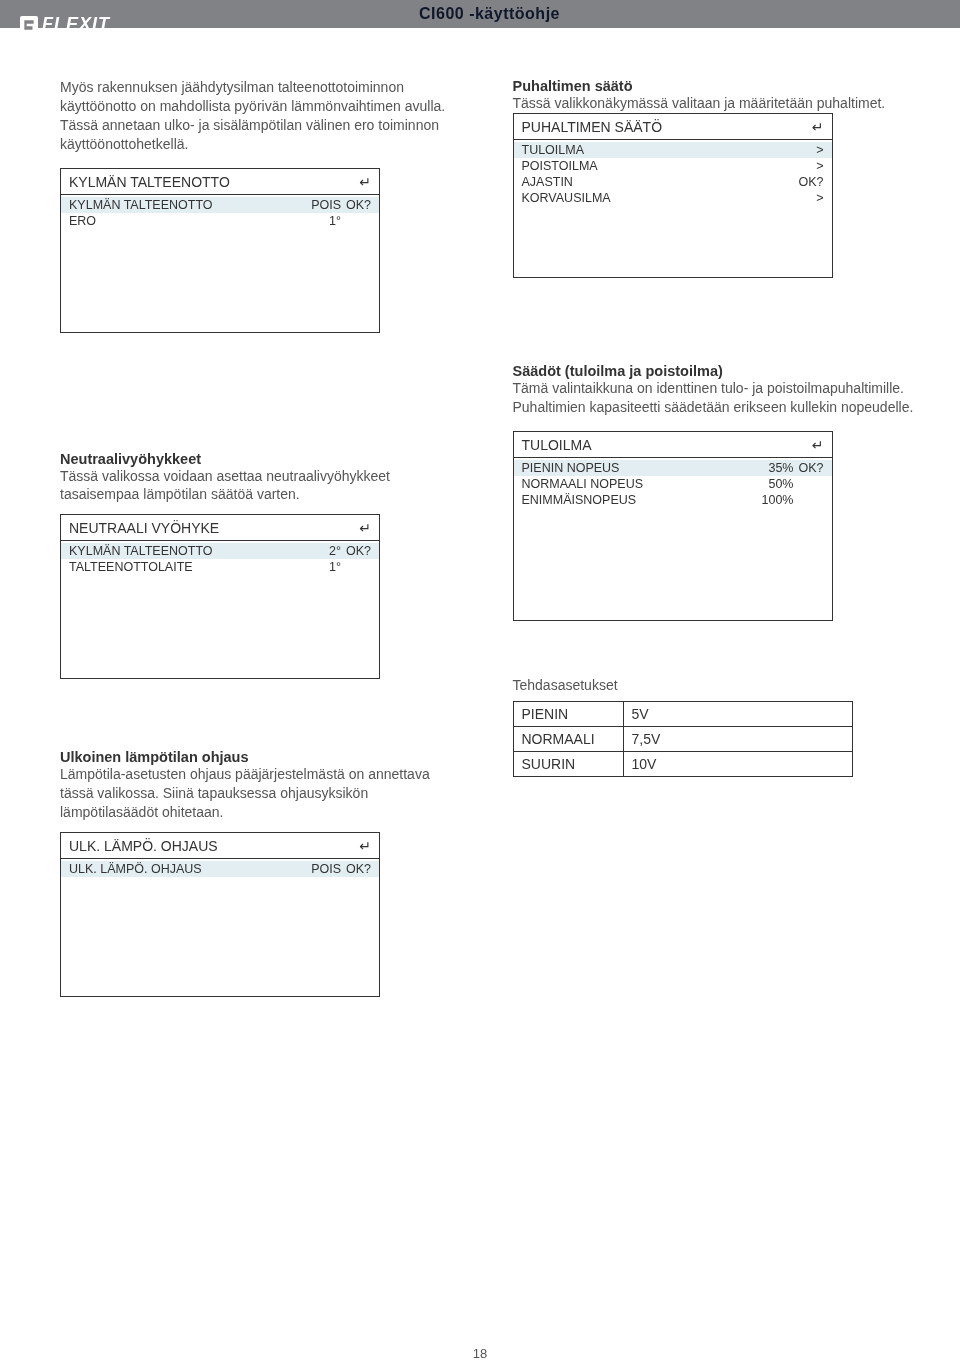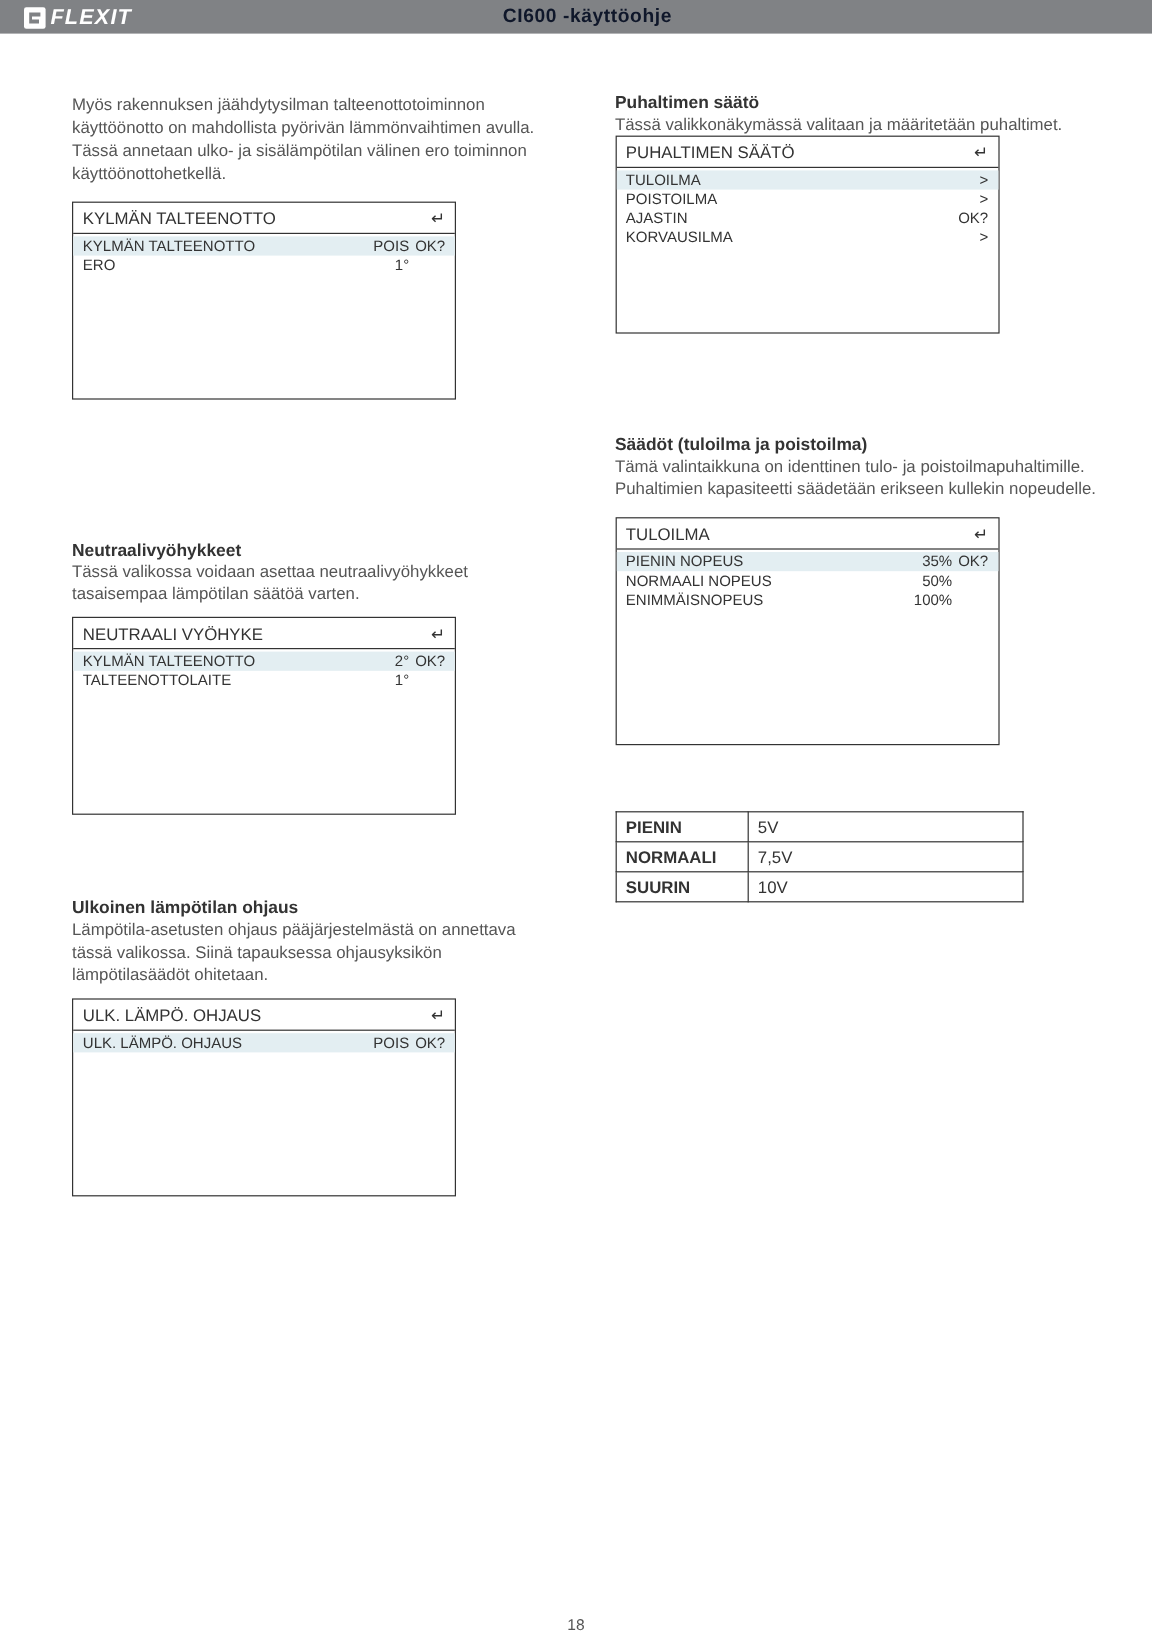--- a/index.html
+++ b/index.html
@@ -29,7 +29,7 @@
   .logo {
     position: absolute;
     left: 20px;
-    top: 4px;
+    top: 14px;
     display: flex;
     align-items: center;
     gap: 4px;

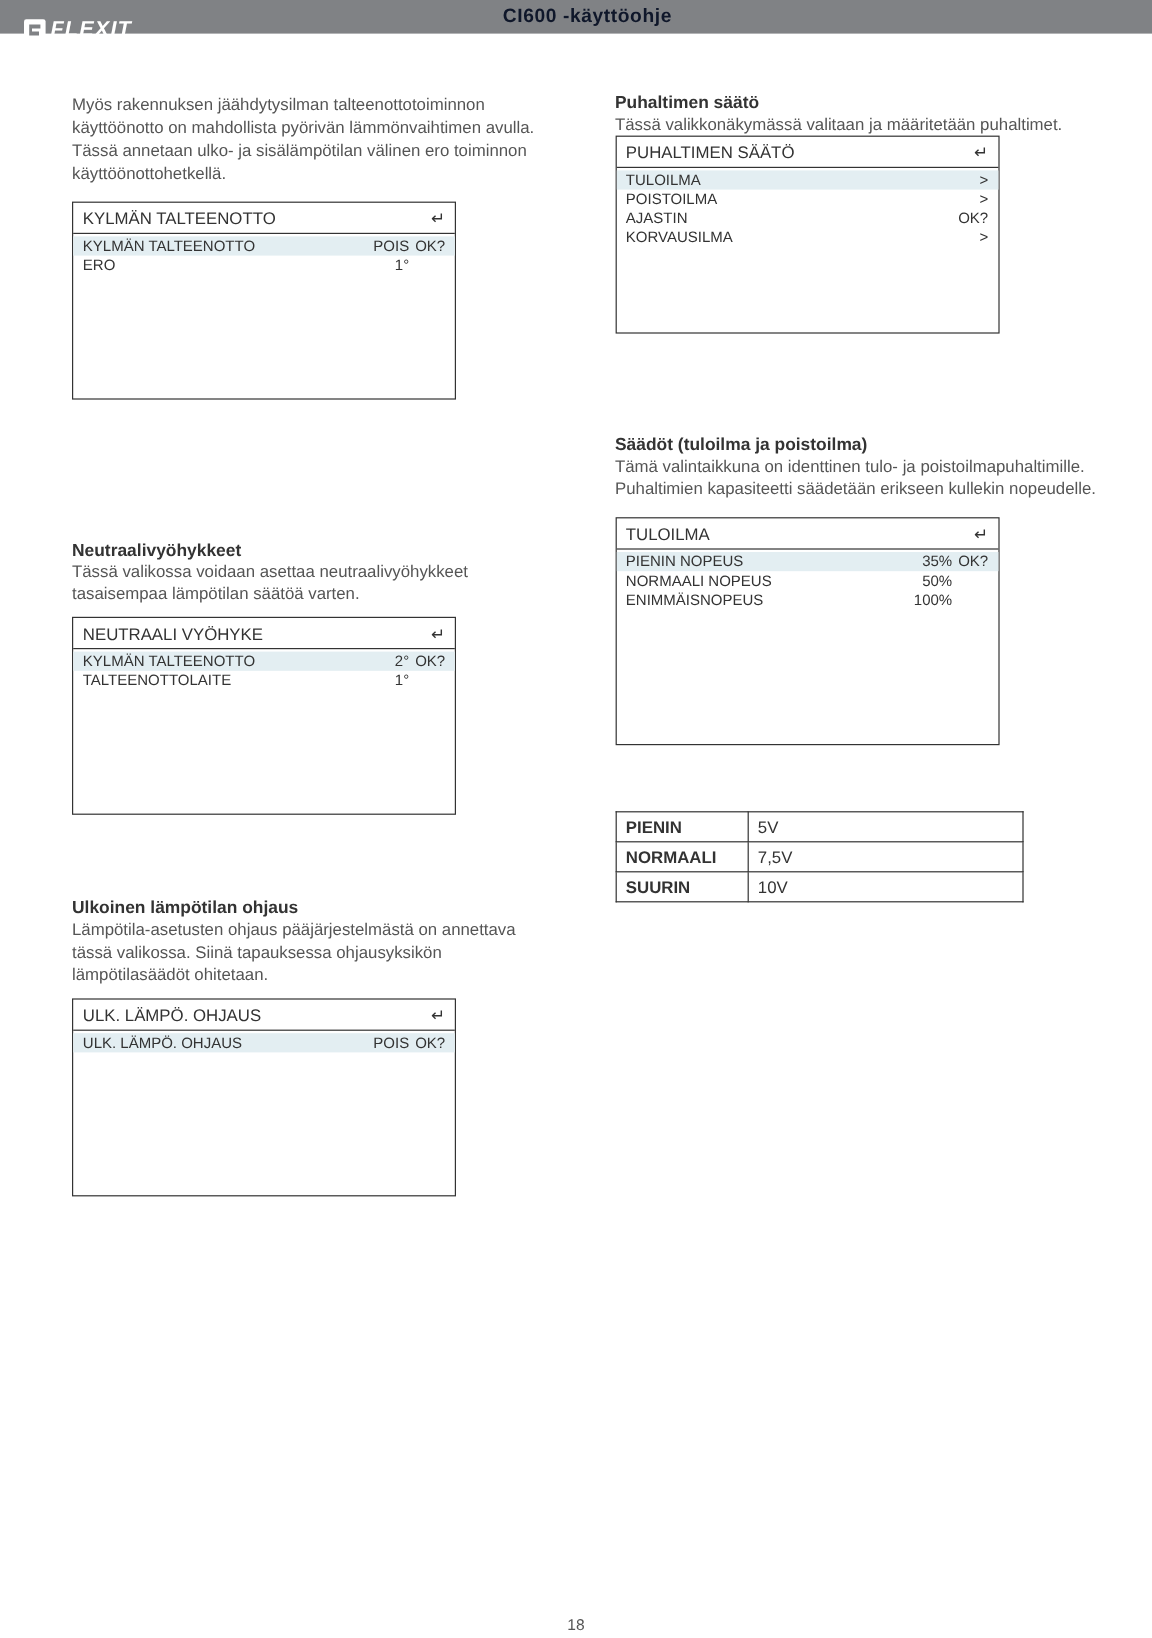--- a/index.html
+++ b/index.html
@@ -259,6 +259,7 @@
 
     <div style="height:55px"></div>
 
+    <p class="para" style="margin-bottom:6px;">Tehdasasetukset</p>
 
     <table class="factory-table">
       <tbody>

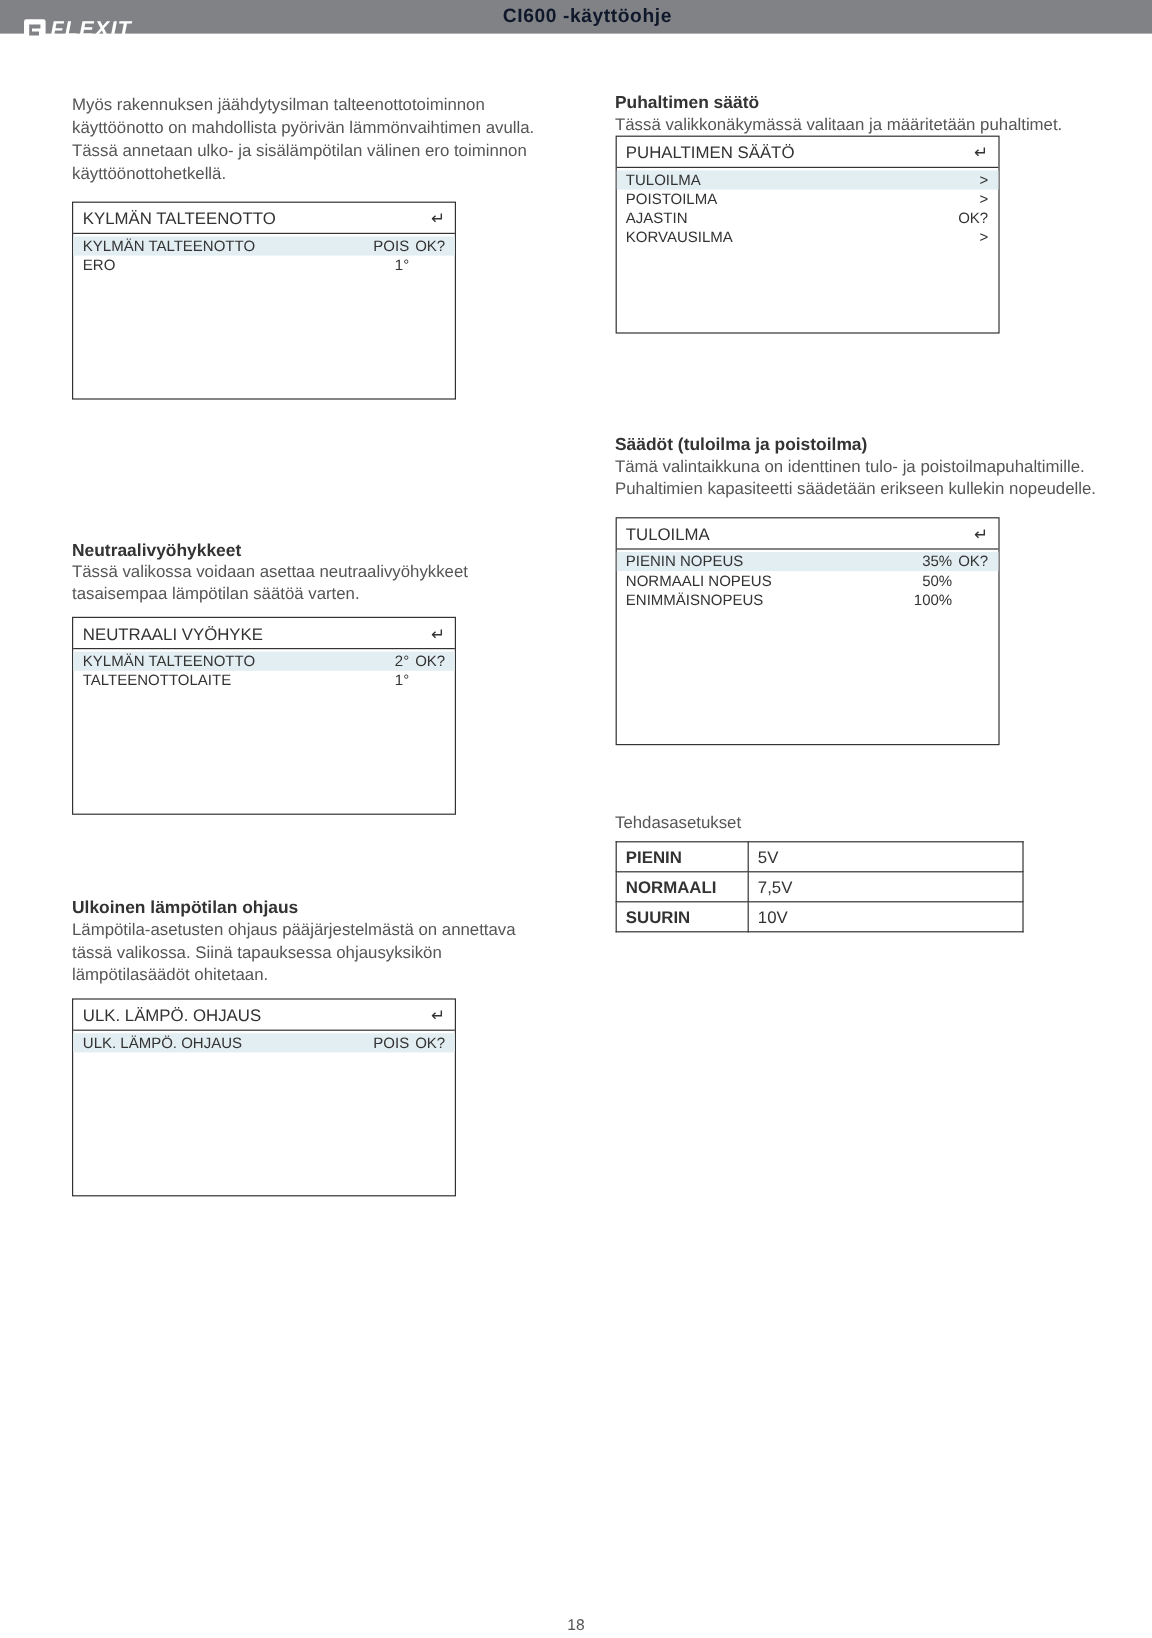--- a/index.html
+++ b/index.html
@@ -99,7 +99,7 @@
     border: 1px solid #333;
     padding: 4px 8px;
   }
-  .factory-table td.lab { font-weight: bold; width: 110px; }
+  .factory-table td.lab { font-weight: normal; width: 110px; }
   .page-num {
     position: absolute;
     bottom: 4px;

